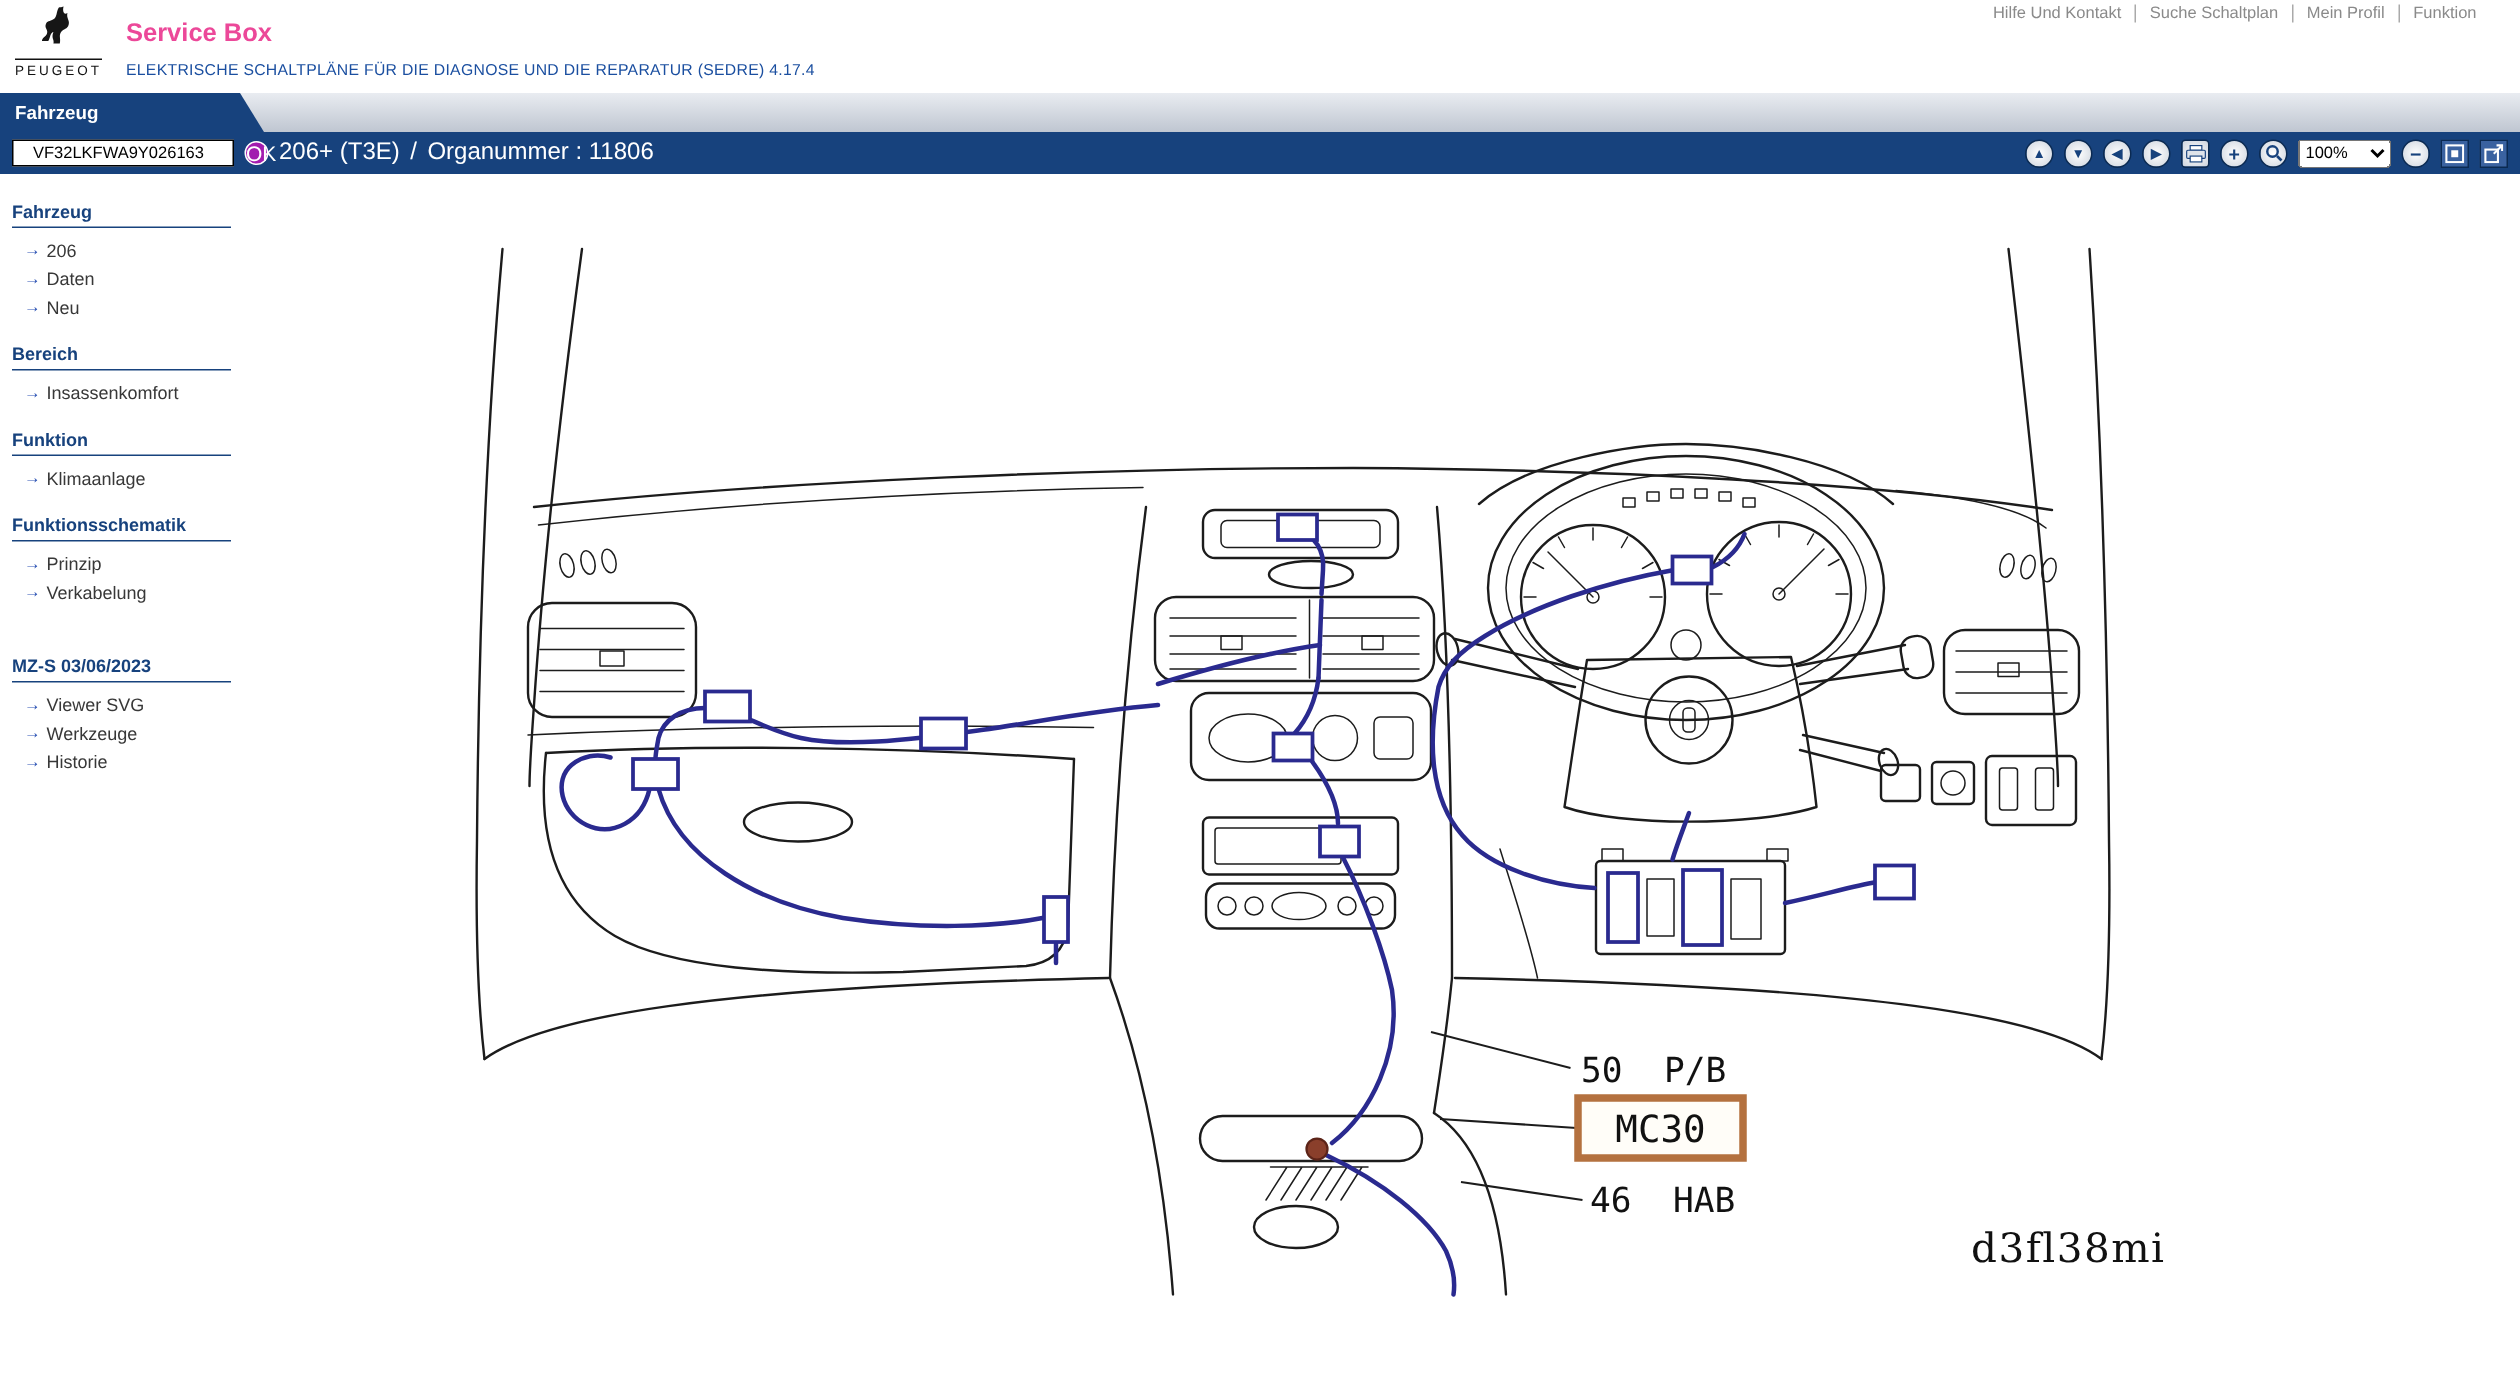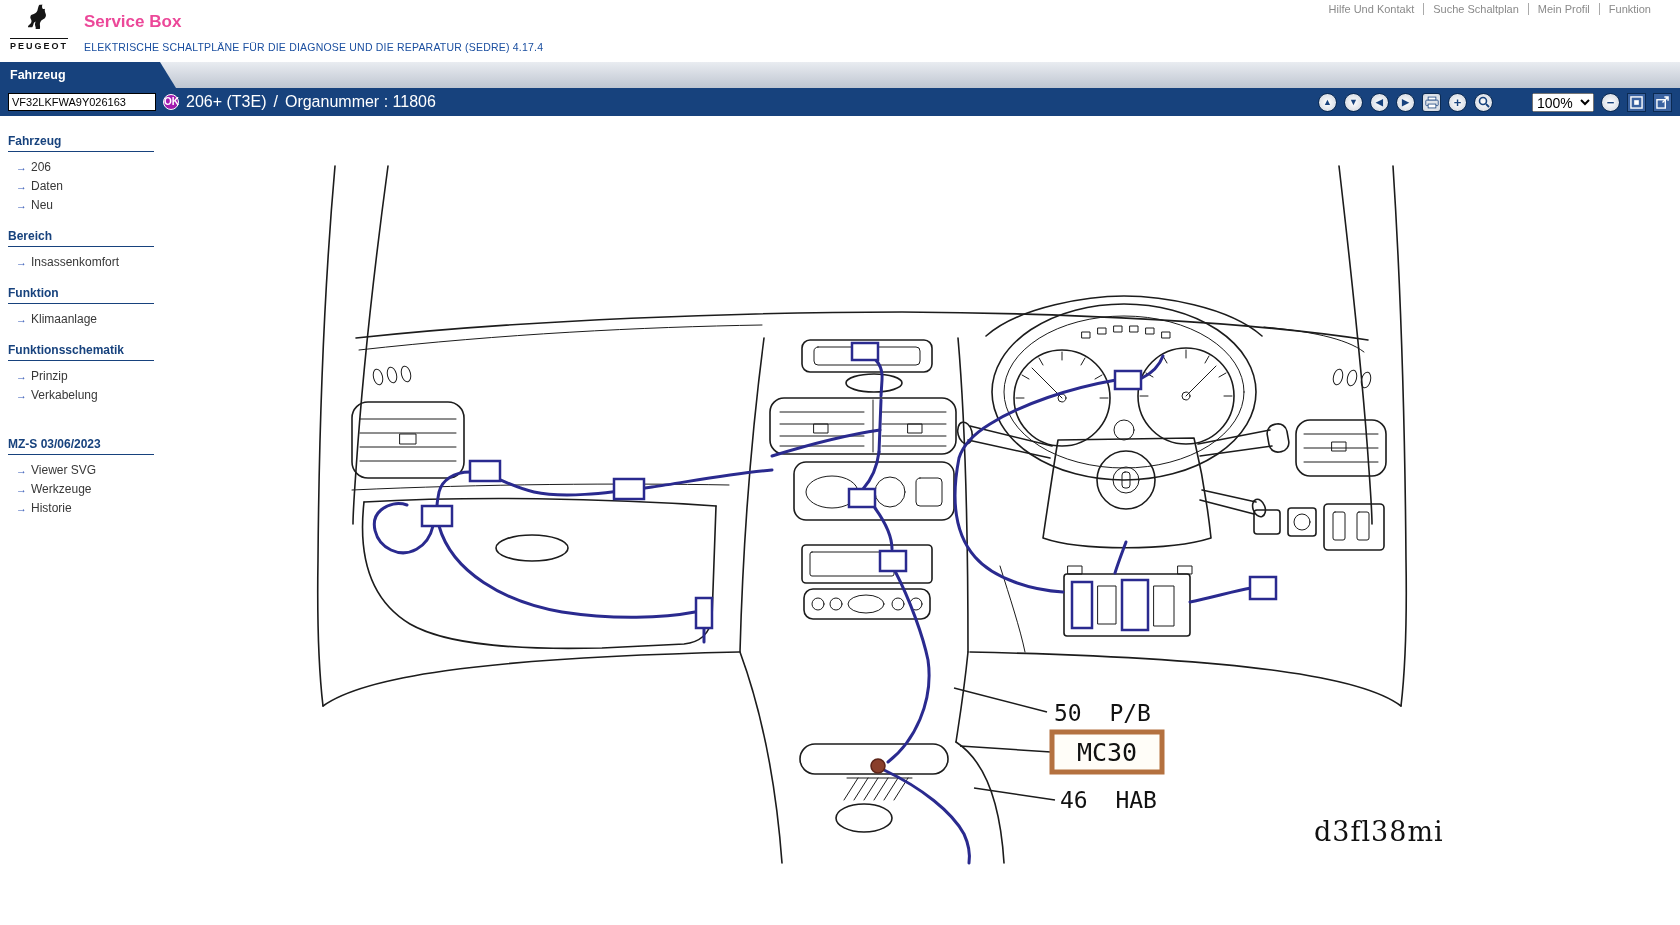--- a/index.html
+++ b/index.html
@@ -12,7 +12,7 @@
   .top-links a { color:#8a8a8a; text-decoration:none; padding:0 9px; cursor:pointer; }
   .top-links a + a { border-left:1px solid #aaa; }
   .logo { position:absolute; left:10px; top:3px; width:58px; text-align:center; }
-  .logo .brand { display:block; font-size:9px; font-weight:bold; letter-spacing:2px; color:#111;
+  .logo .brand { display:block; font-size:9px; font-weight:normal; letter-spacing:2px; color:#111;
                  border-top:1px solid #111; padding-top:2px; margin-top:1px;}
   .app-title { position:absolute; left:84px; top:12px; font-size:17px; font-weight:bold; color:#ec4899; }
   .app-sub   { position:absolute; left:84px; top:41px; font-size:10.5px; color:#1b4fa0; letter-spacing:.2px; }

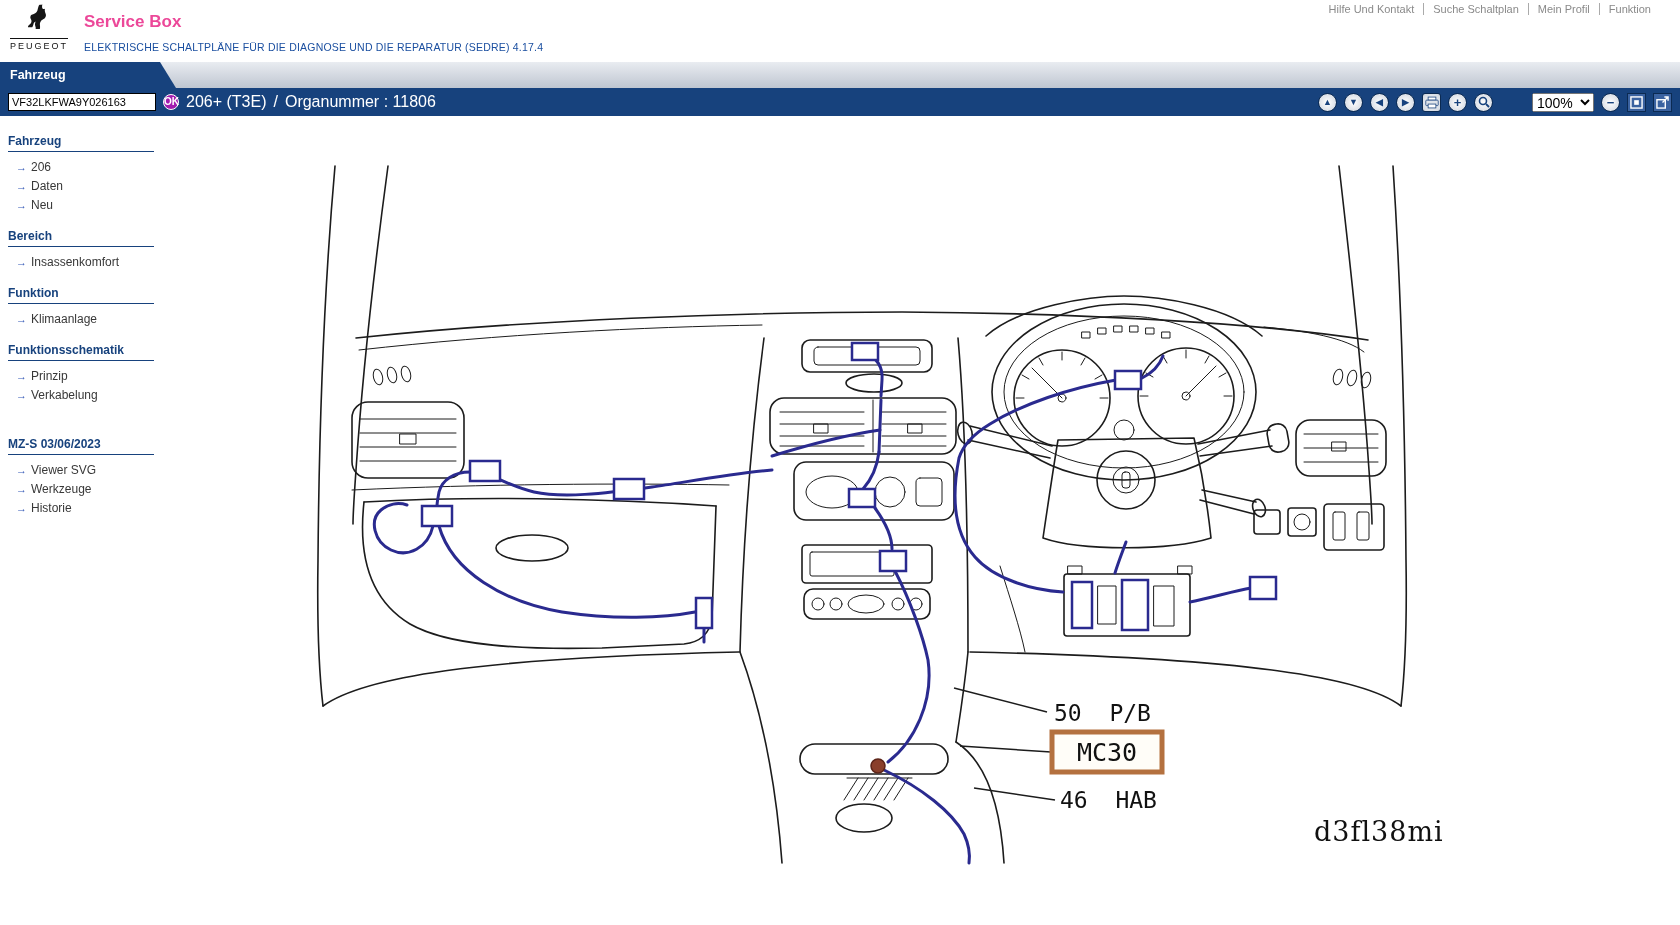--- a/index.html
+++ b/index.html
@@ -27,7 +27,7 @@
   .toolbar { height:28px; background:var(--accent,#17427d); display:flex; align-items:center;
              padding:0 8px; gap:7px; color:#fff; }
   .vin { width:148px; height:18px; font-size:11px; font-family:"Liberation Sans",sans-serif;
-         border:1px solid #000; padding:1px 3px; }
+         border:1px solid #000; padding:1px 13px; }
   .okbtn { width:16px; height:16px; border-radius:50%; background:#a21caf; border:1px solid #fff;
            color:#fff; font-size:10px; font-weight:bold; line-height:14px; text-align:center; cursor:pointer; }
   .tb-text { font-size:16px; white-space:nowrap; }

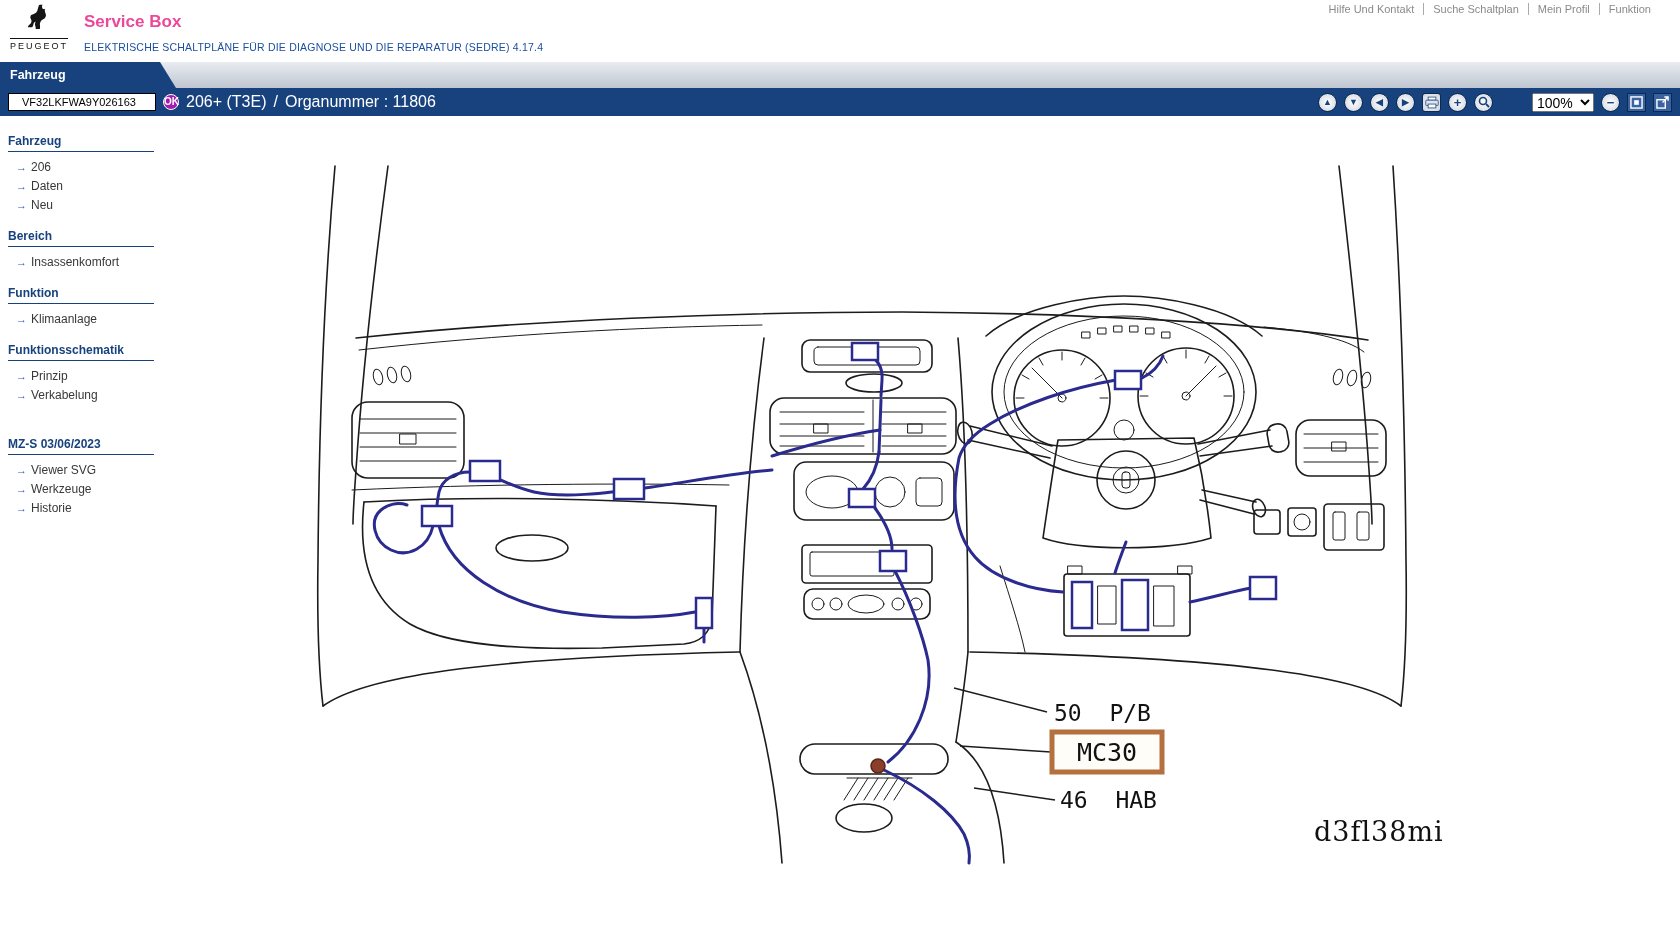--- a/index.html
+++ b/index.html
@@ -29,7 +29,7 @@
   .vin { width:148px; height:18px; font-size:11px; font-family:"Liberation Sans",sans-serif;
          border:1px solid #000; padding:1px 13px; }
   .okbtn { width:16px; height:16px; border-radius:50%; background:#a21caf; border:1px solid #fff;
-           color:#fff; font-size:10px; font-weight:bold; line-height:14px; text-align:center; cursor:pointer; }
+           color:#fff; font-size:14px; font-weight:normal; line-height:14px; text-align:center; cursor:pointer; }
   .tb-text { font-size:16px; white-space:nowrap; }
   .tb-spacer { flex:1; }
   .tbtn { width:19px; height:19px; border-radius:50%; background:radial-gradient(#ffffff,#ccd3dd);

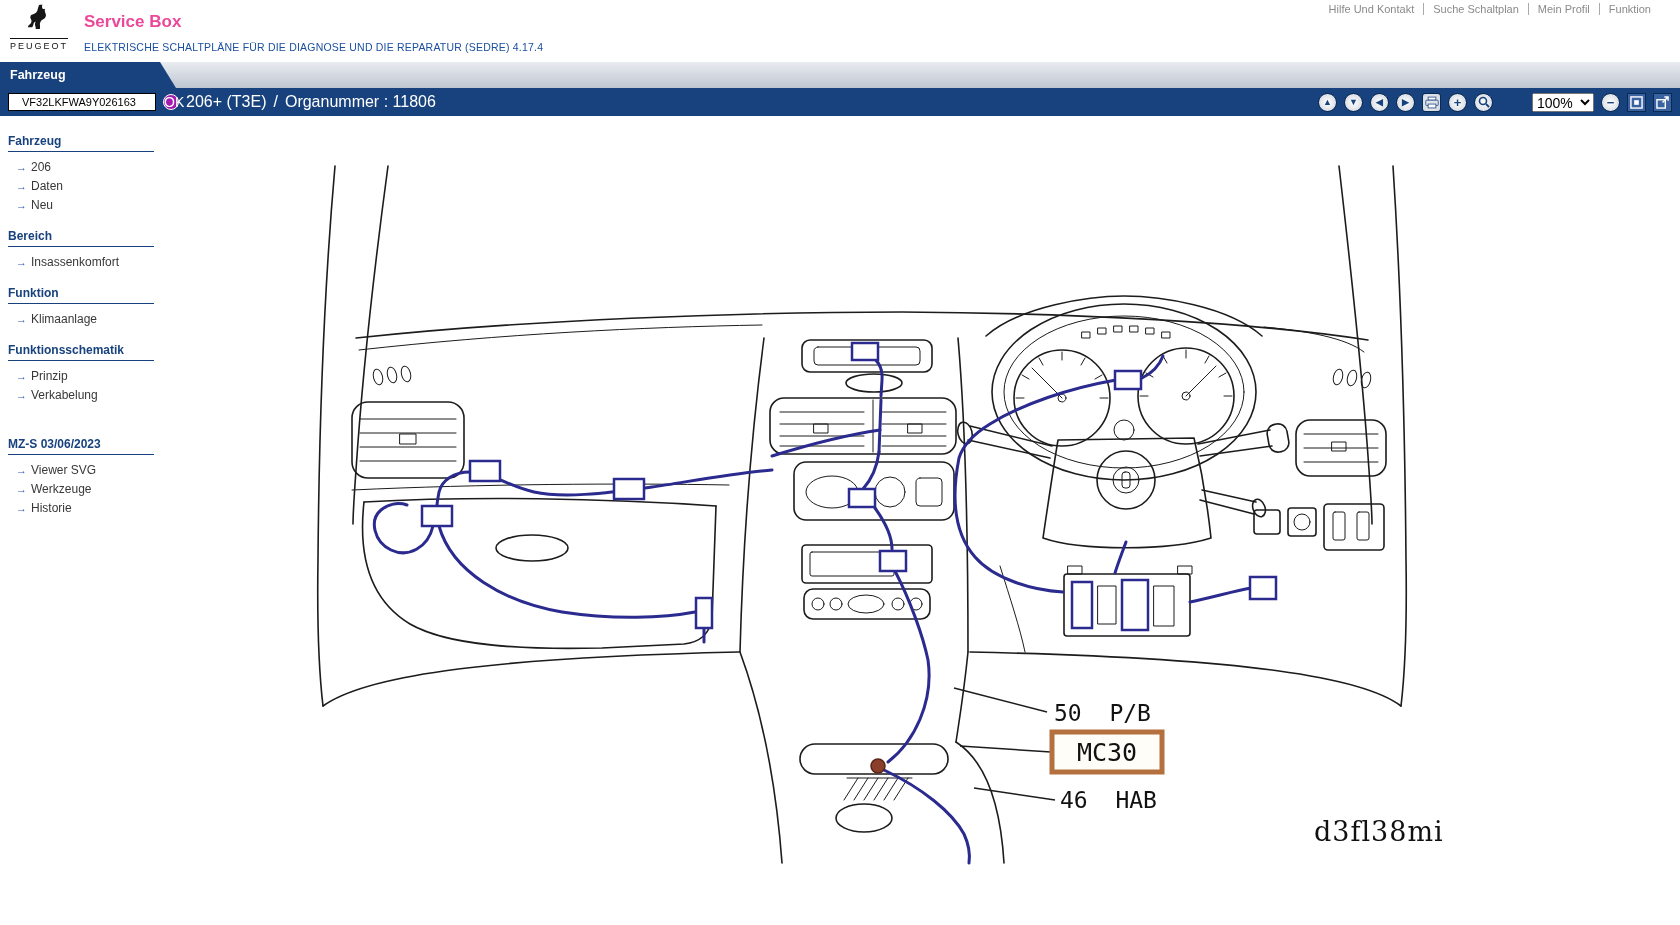--- a/index.html
+++ b/index.html
@@ -38,7 +38,7 @@
   .tbtn.pm { font-size:13px; }
   .tbtn-sq { width:19px; height:19px; background:#3a62a0; border:1px solid #0b2a52;
              display:flex; align-items:center; justify-content:center; cursor:pointer; flex:none; }
-  .zoomsel { height:19px; font-size:14px; width:62px;margin-left:32px; }
+  .zoomsel { height:19px; font-size:11px; width:62px; }
 
   
   .content { display:flex; height:809px; }

